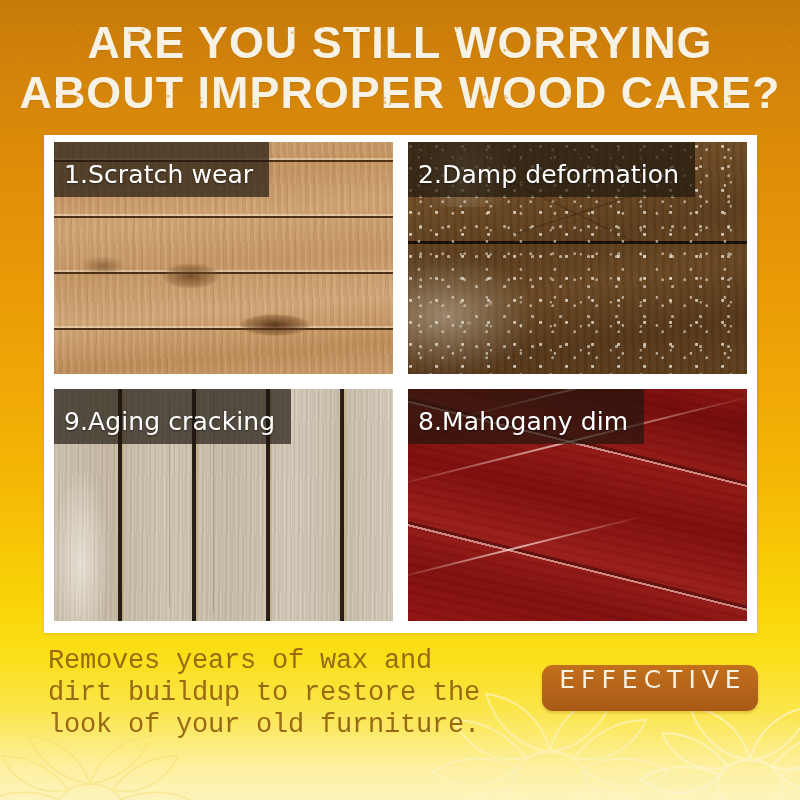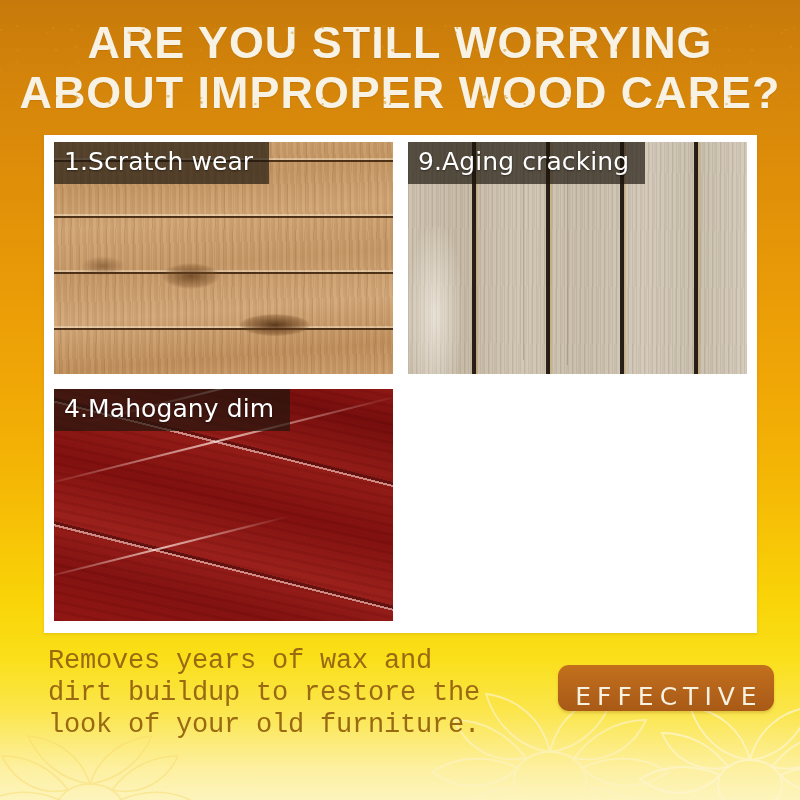--- a/index.html
+++ b/index.html
@@ -93,7 +93,7 @@
   
   .plabel{
     position:absolute;left:0;top:0;
-    padding:5px 16px 7px 10px;
+    padding:18px 16px 7px 10px;
     color:#ffffff;
     font-size:25px;
     line-height:30px;

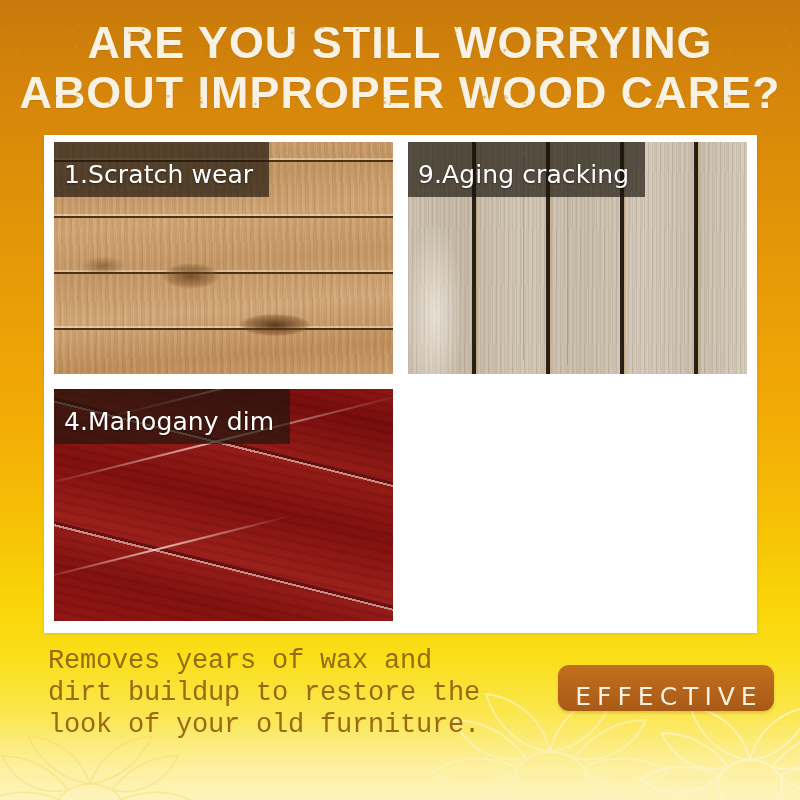--- a/index.html
+++ b/index.html
@@ -295,6 +295,15 @@
         <div class="plabel">1.Scratch wear</div>
       </div>
 
+      <div class="panel">
+        <div class="wood2"></div>
+        <div class="speck"></div>
+        <div class="mould"></div>
+        <div class="mould2"></div>
+        <div class="scratch" style="left:26%;top:14%;width:46%;transform:rotate(26deg);"></div>
+        <div class="scratch" style="left:30%;top:40%;width:40%;transform:rotate(-18deg);"></div>
+        <div class="plabel">2.Damp deformation</div>
+      </div>
 
       <div class="panel">
         <div class="wood3"></div>

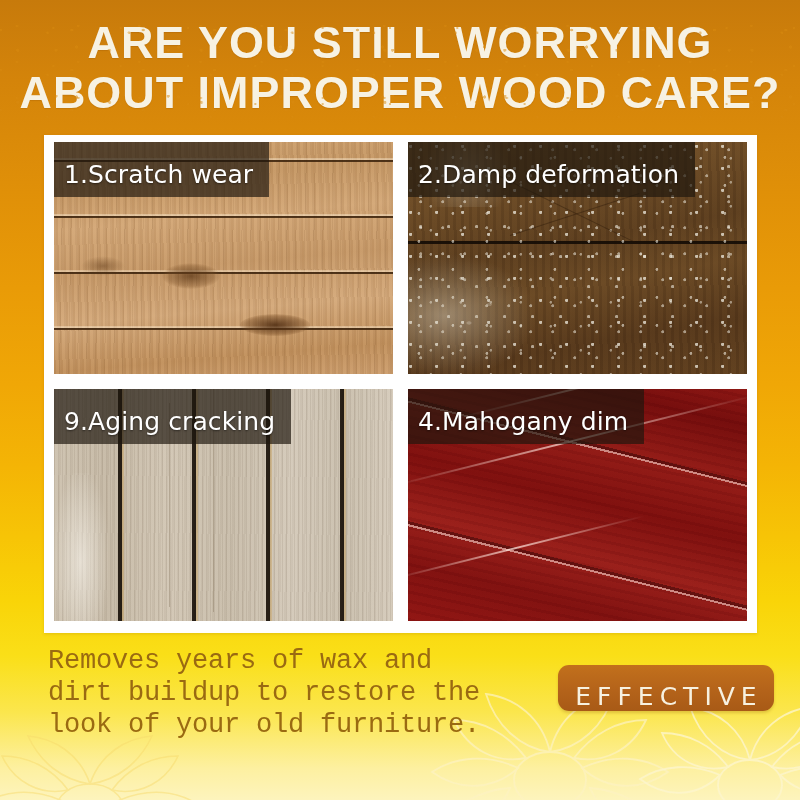--- a/index.html
+++ b/index.html
@@ -318,7 +318,7 @@
         <div class="diagseam" style="left:-6%;top:82%;width:78%;transform:rotate(-14deg);"></div>
         <div class="diagseam" style="left:-6%;top:42%;width:112%;transform:rotate(-14deg);"></div>
         <div class="diagseam" style="left:10%;top:14%;width:96%;transform:rotate(-14deg);"></div>
-        <div class="plabel">4.Mahogany dim</div>
+        <div class="plabel">8.Mahogany dim</div>
       </div>
 
     </div>

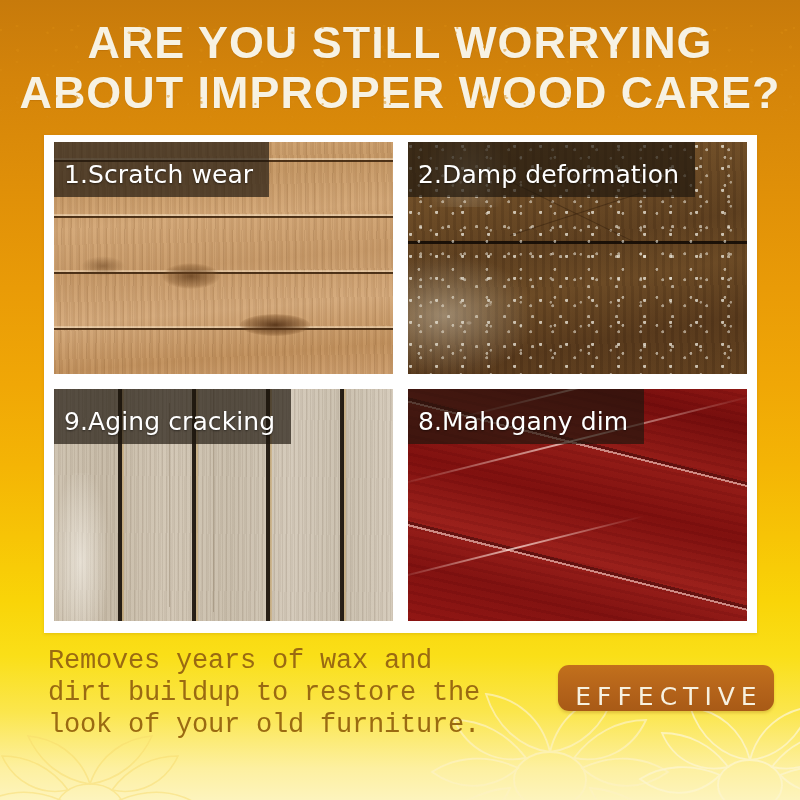--- a/index.html
+++ b/index.html
@@ -212,7 +212,7 @@
     border-radius:11px;
     background:linear-gradient(180deg,#c2701c 0%,#b4631a 55%,#a85a16 100%);
     box-shadow:0 2px 3px rgba(150,100,20,.28);
-    display:flex;align-items:flex-end;justify-content:center;margin-left:16px;
+    display:flex;align-items:flex-start;justify-content:center;
   }
   .badge span{
     color:#f7f1e0;

